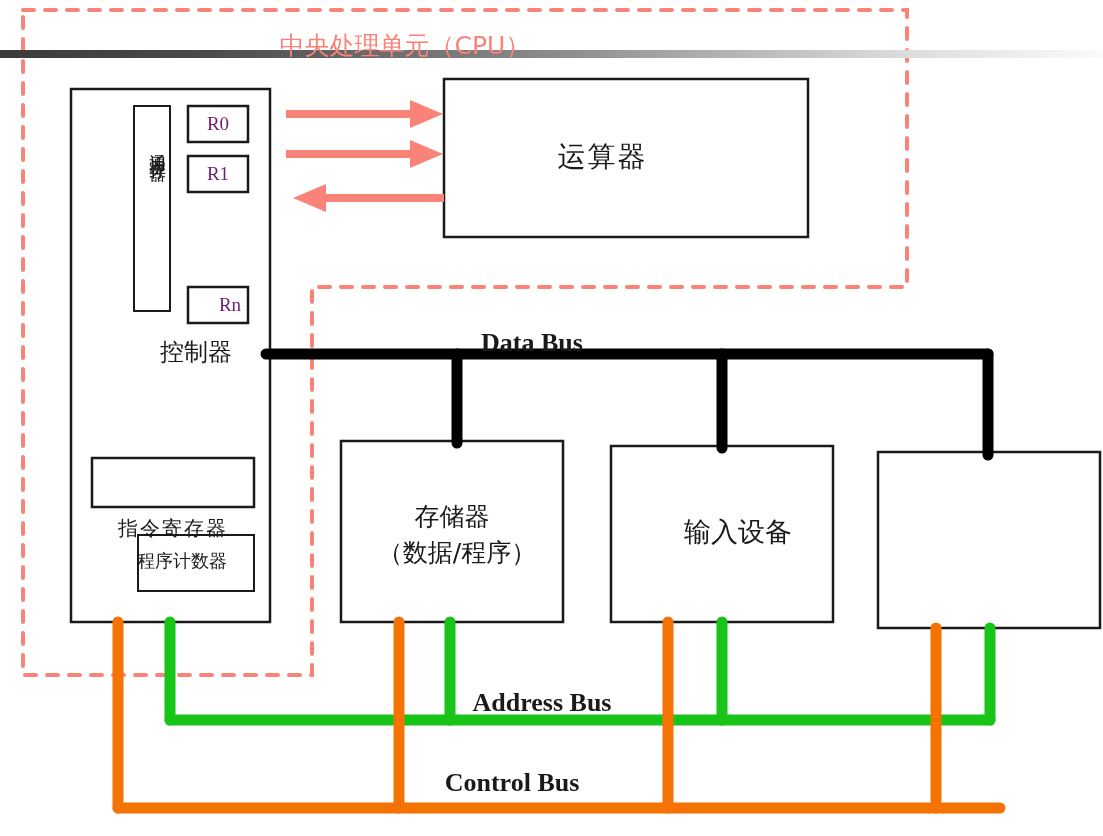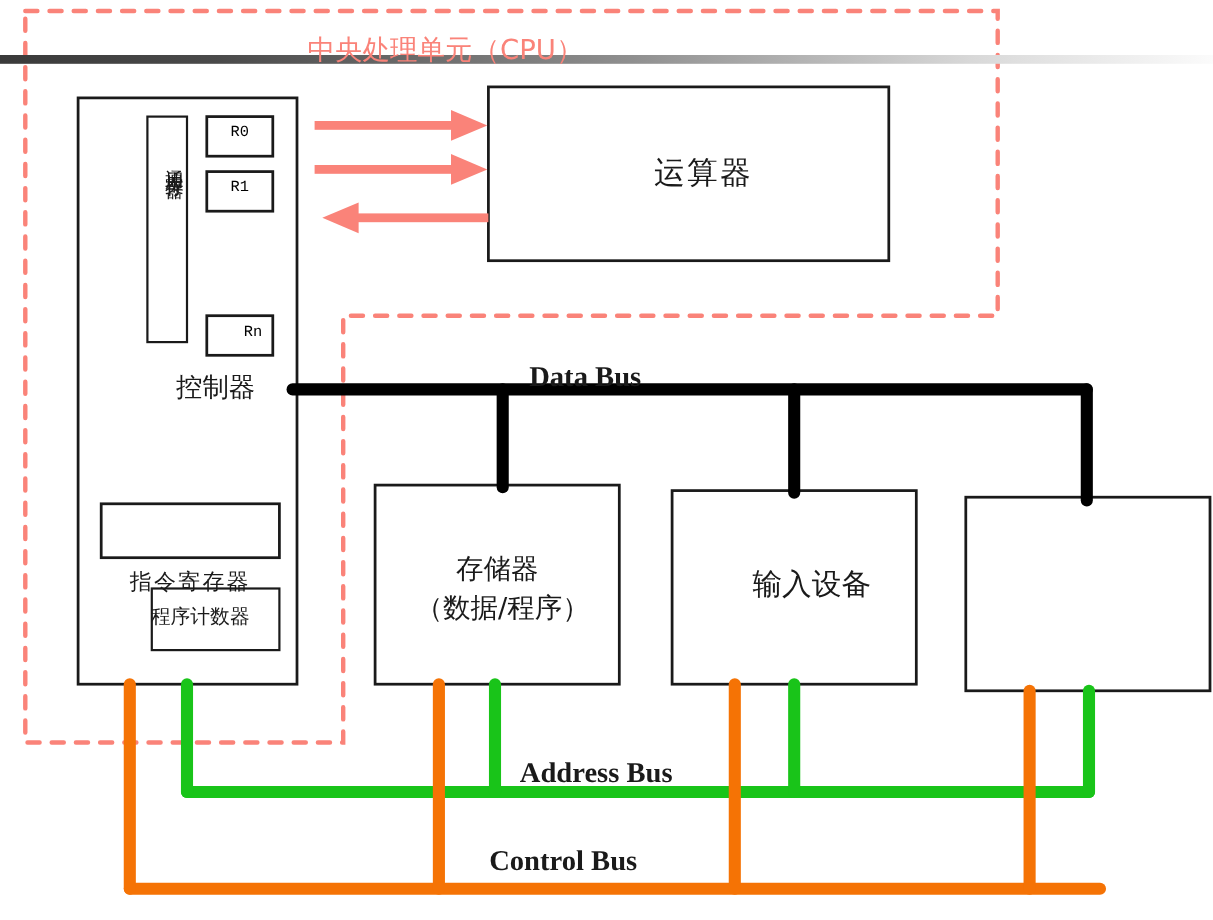--- a/index.html
+++ b/index.html
@@ -44,9 +44,9 @@
     line-height: 1;
   }
   .reg-lbl {
-    font-family: Liberation Mono, monospace;
-    font-size: 14px;
-    color: #000000;
+    font-family: Liberation Serif, serif;
+    font-size: 19px;
+    color: #701a75;
   }
   .gradbar {
     position: absolute;

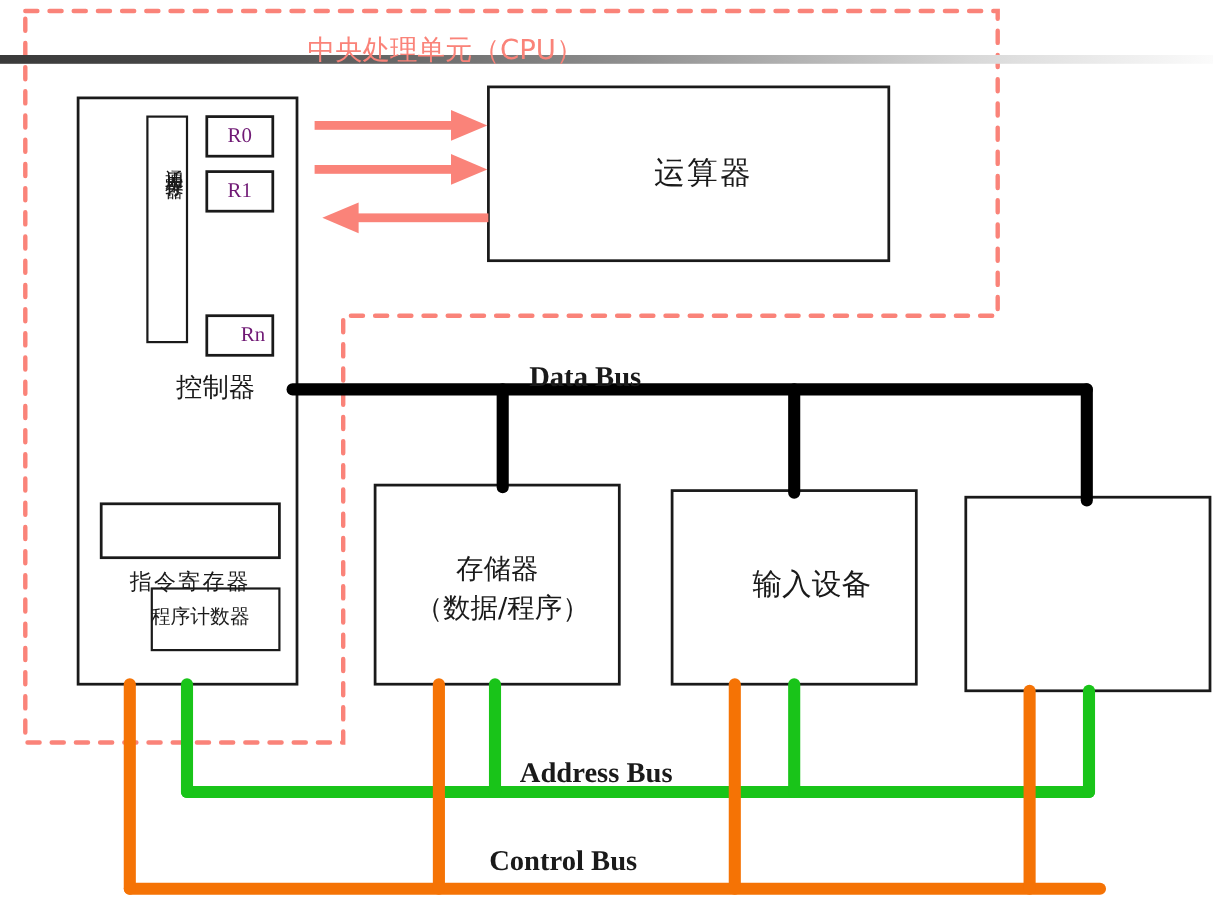--- a/index.html
+++ b/index.html
@@ -151,7 +151,7 @@
 
   <div class="lbl cn" style="left:124px; top:550px; width:116px; font-size:18px;">程序计数器</div>
 
-  <div class="lbl cn" style="left:444px; top:140px; width:317px; font-size:28px; letter-spacing:2px;padding-left:37px;">运算器</div>
+  <div class="lbl cn" style="left:444px; top:140px; width:317px; font-size:28px; letter-spacing:2px;">运算器</div>
 
   <div class="lbl en" style="left:400px; top:328px; width:264px; font-size:26px;">Data Bus</div>
 

